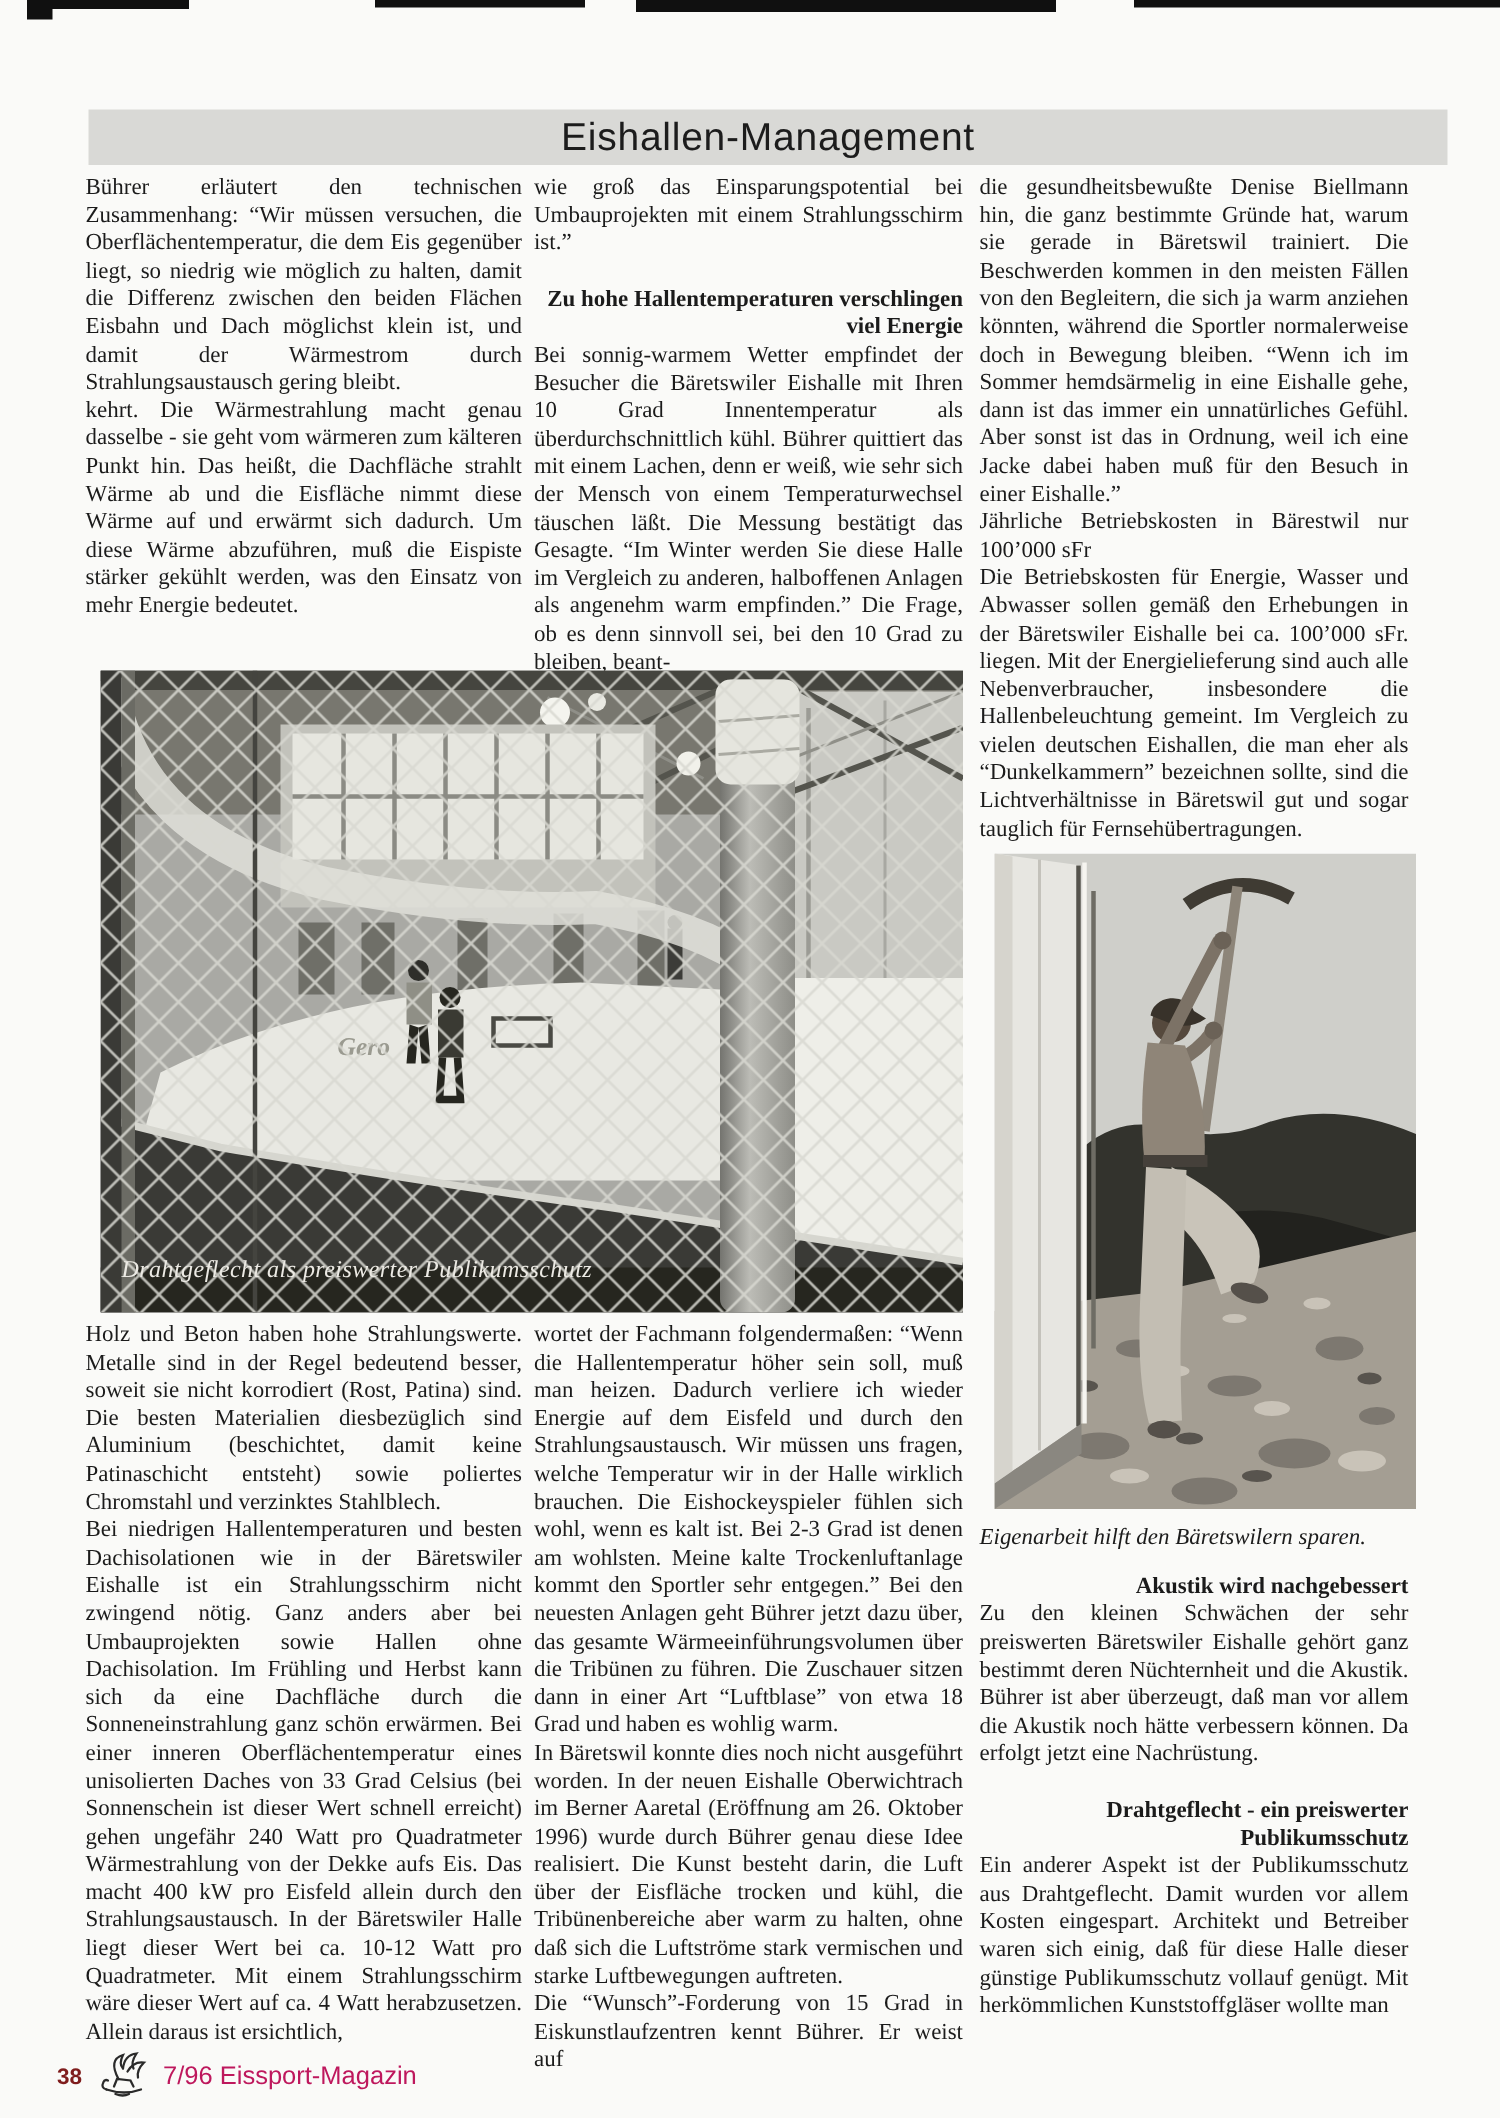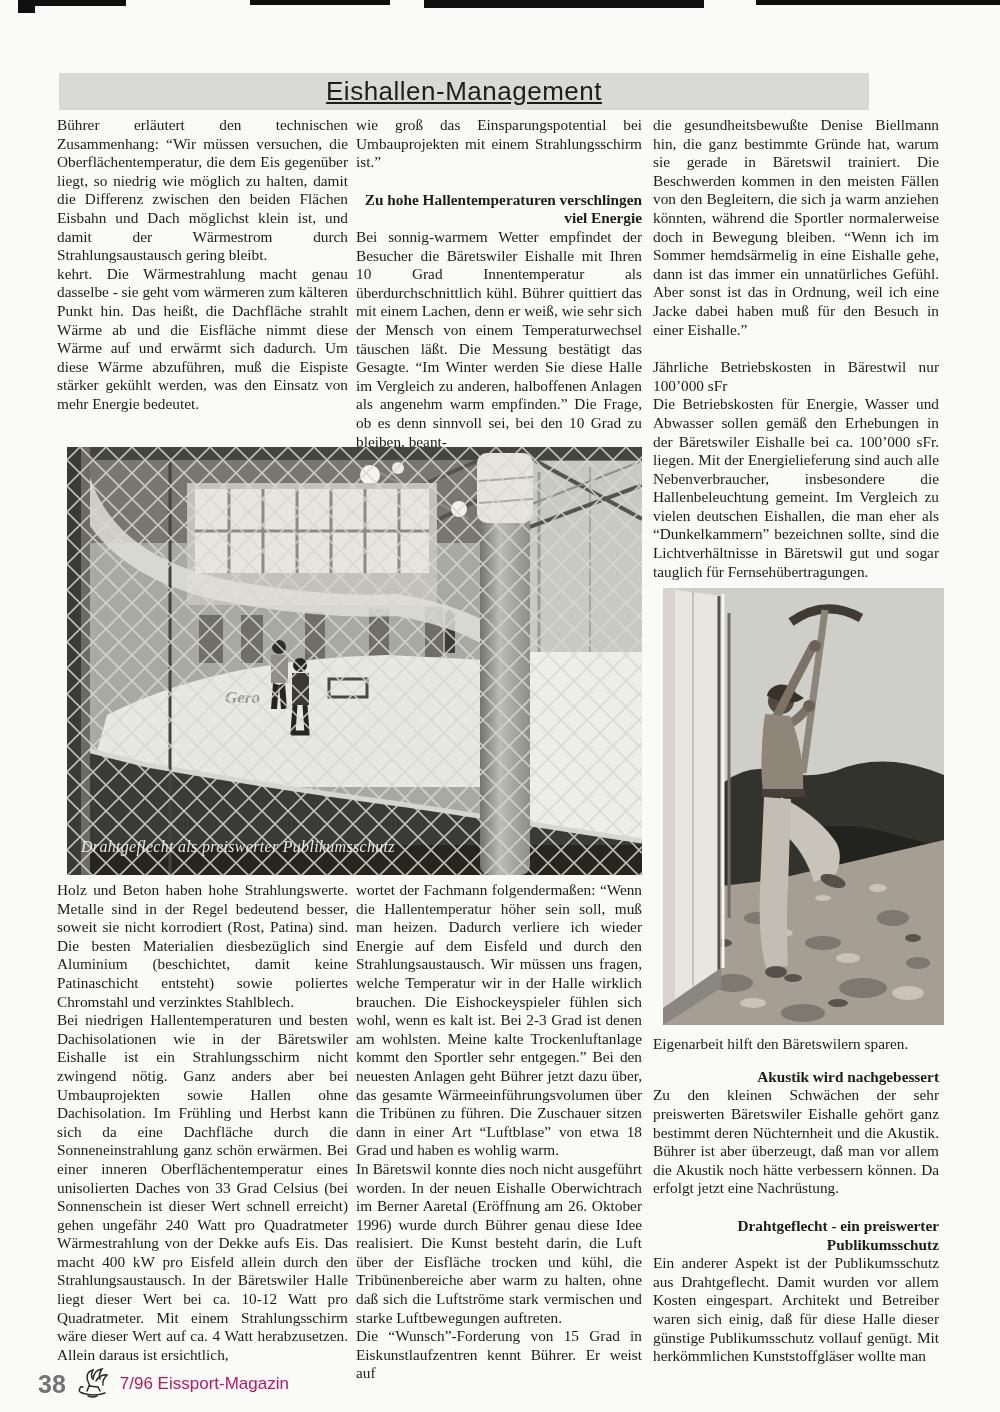--- a/index.html
+++ b/index.html
@@ -10,8 +10,8 @@
   }
   .artifact{position:absolute;background:#101010;}
   .header-bar{
-    position:absolute;left:59px;top:73px;width:810px;height:37px;
-    background:#d9d9d6;display:flex;align-items:center;justify-content:center;text-decoration:underline;
+    position:absolute;left:59px;top:73px;width:906px;height:37px;
+    background:#d9d9d6;display:flex;align-items:center;justify-content:center;
   }
   .header-bar h1{
     margin:0;font-family:"Liberation Sans", sans-serif;font-weight:400;

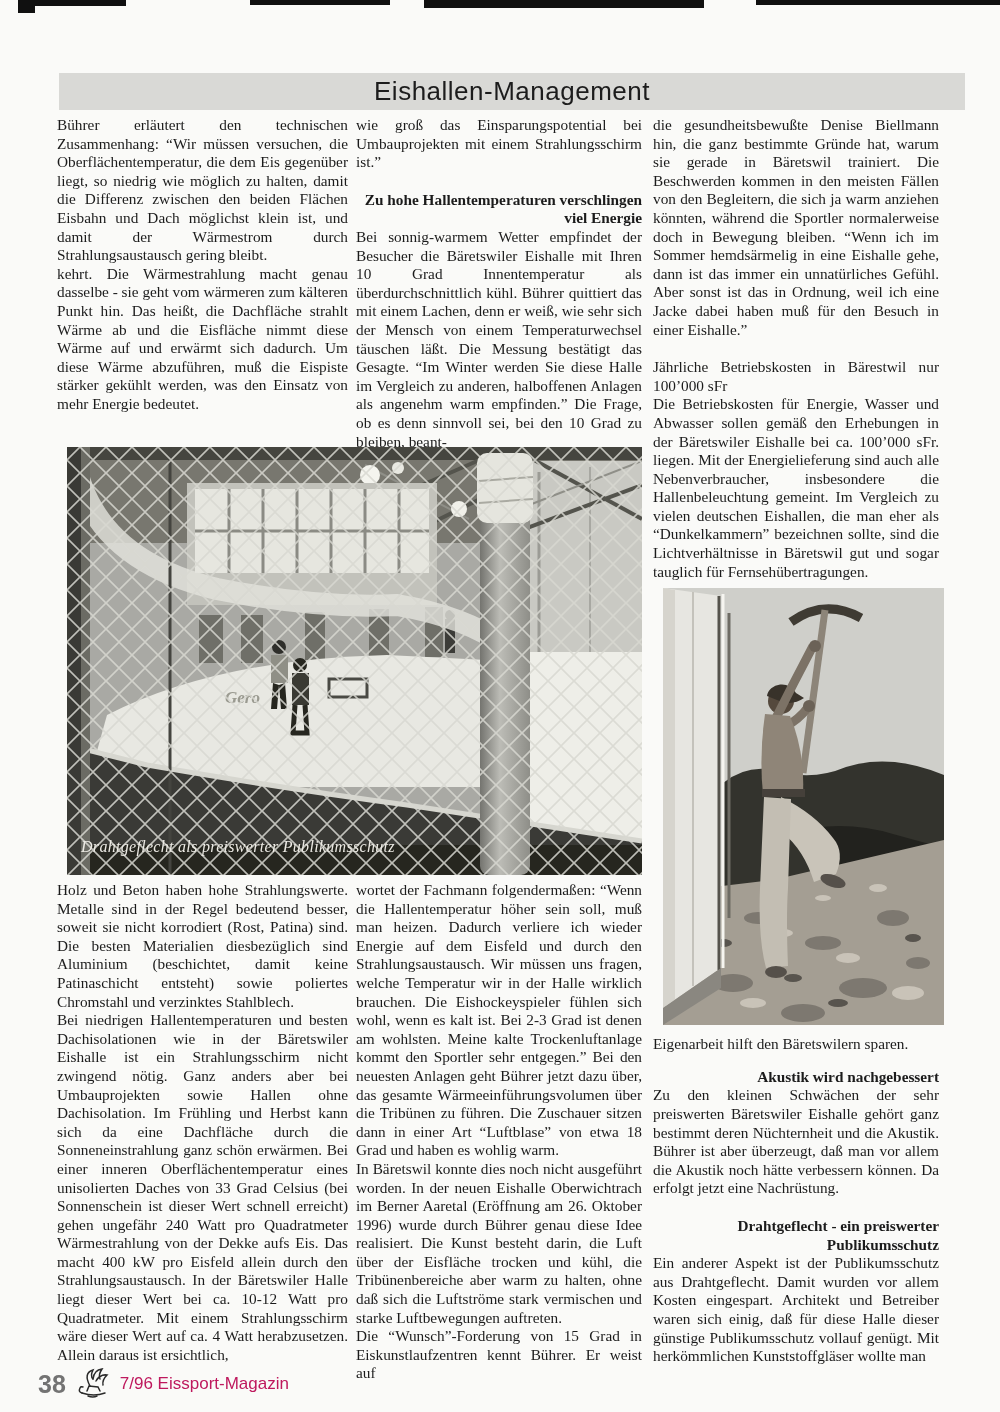--- a/index.html
+++ b/index.html
@@ -27,7 +27,7 @@
     font-weight:bold;text-align:right;margin:19px 0 0 0;
     font-size:15.3px;line-height:18.6px;
   }
-  .col .subhead{margin-top:19px;}
+  .col .subhead{}
   .col .cap-below{text-align:left;margin-top:5px;}
   figure{margin:10px;}
   .photo-frame{display:block;}

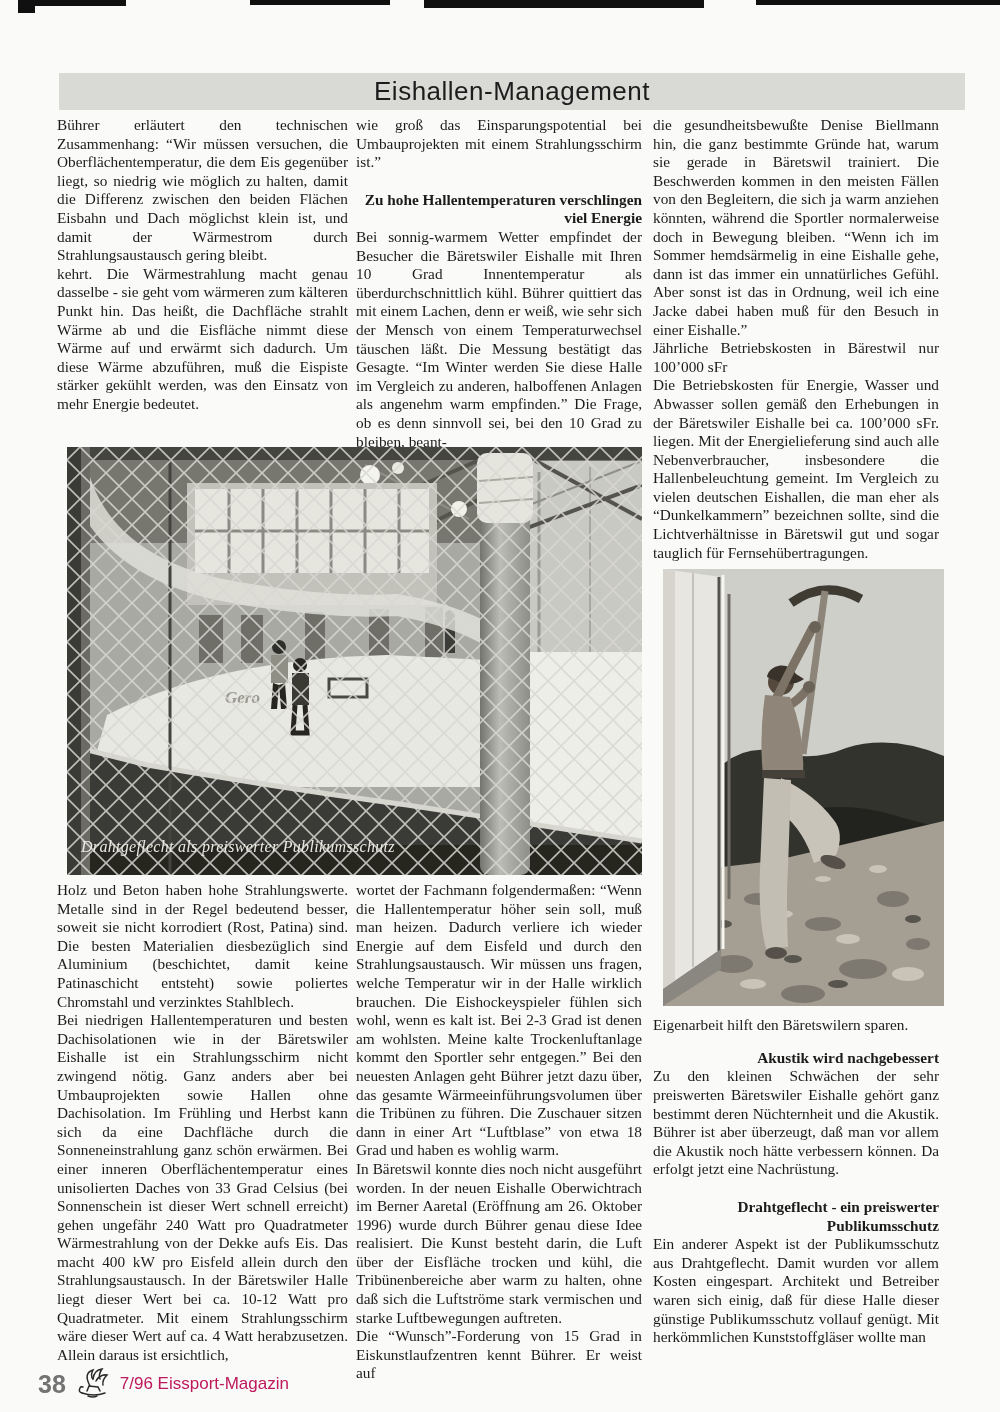--- a/index.html
+++ b/index.html
@@ -28,7 +28,7 @@
     font-size:15.3px;line-height:18.6px;
   }
   .col .subhead{}
-  .col .cap-below{text-align:left;margin-top:5px;}
+  .col .cap-below{font-style:italic;text-align:left;margin-top:5px;}
   figure{margin:10px;}
   .photo-frame{display:block;}
   .rink-photo{position:absolute;left:57px;top:437px;width:575px;height:428px;}

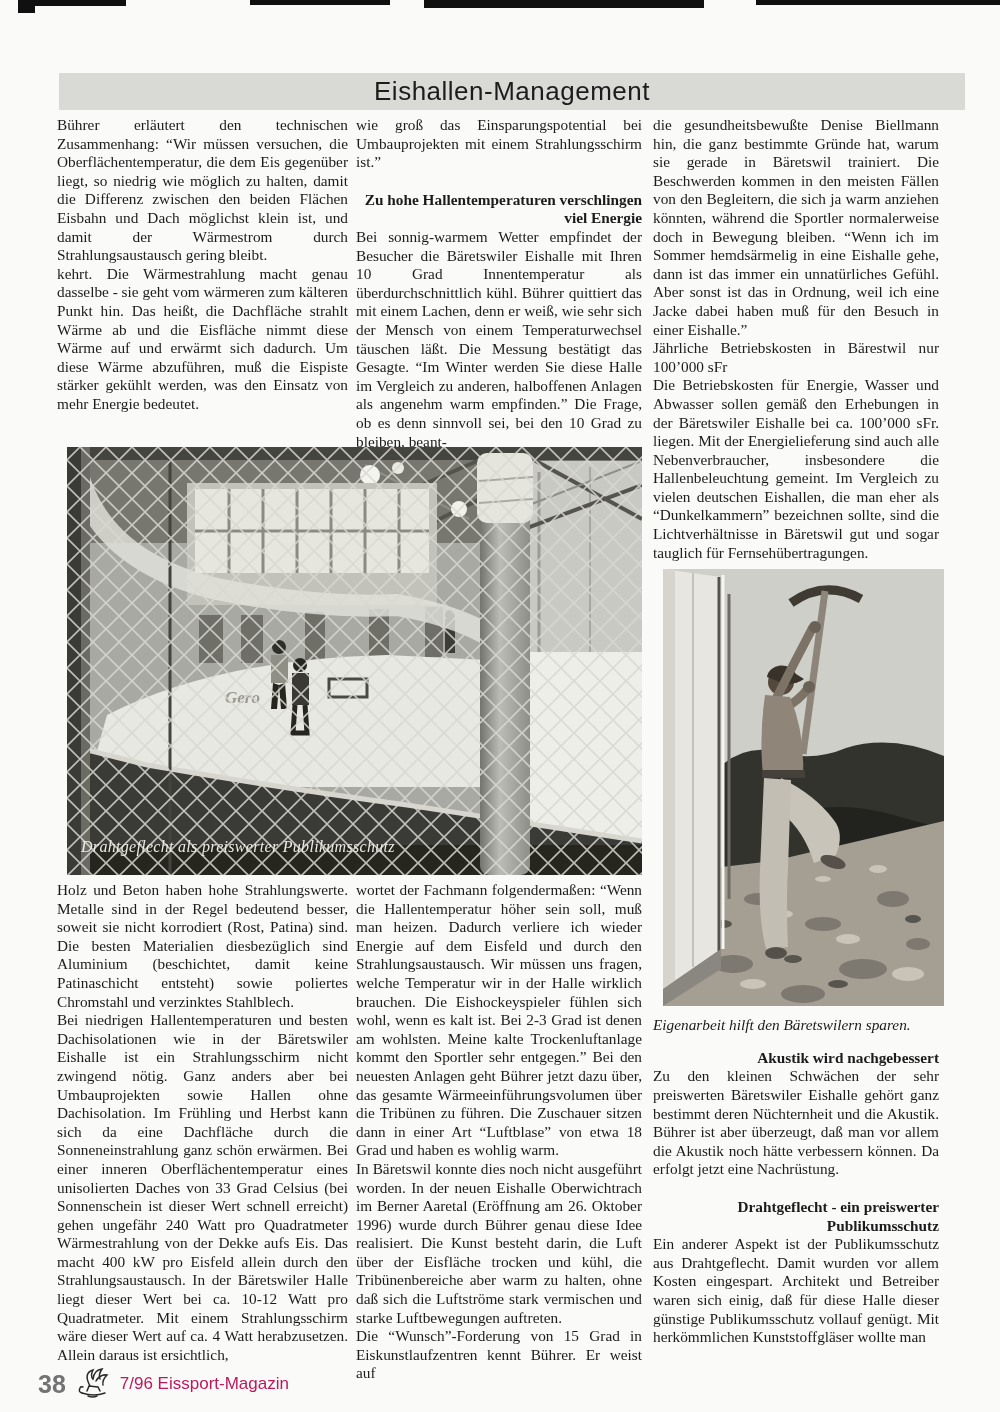--- a/index.html
+++ b/index.html
@@ -43,7 +43,7 @@
     display:flex;align-items:center;gap:9px;
     font-family:"Liberation Sans", sans-serif;
   }
-  .footer .num{font-weight:bold;font-size:25px;color:#737373;}
+  .footer .num{font-weight:bold;font-size:15px;color:#7f1d1d;}
   .footer .issue{font-size:17px;color:#be185d;}
   
   .c1t{left:57px;top:116px;width:291px;}

